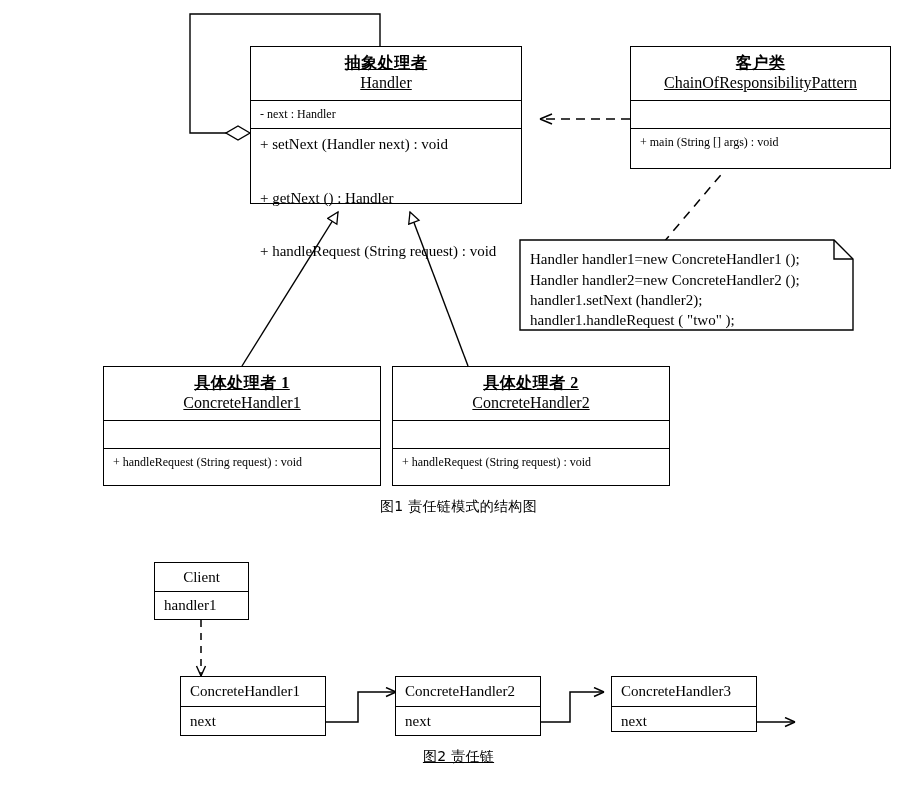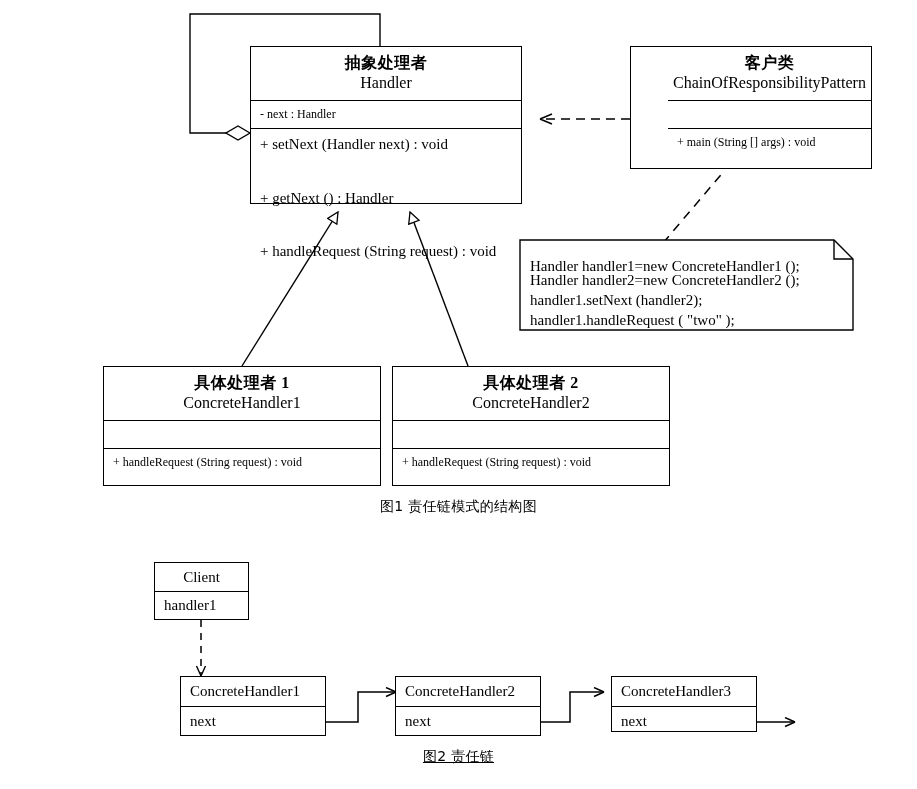--- a/index.html
+++ b/index.html
@@ -51,6 +51,7 @@
     text-align: center;
     padding: 6px 4px 7px 4px;
     line-height: 1.25;
+    text-decoration: underline;
   }
   .cls-cn {
     font-size: 16px;

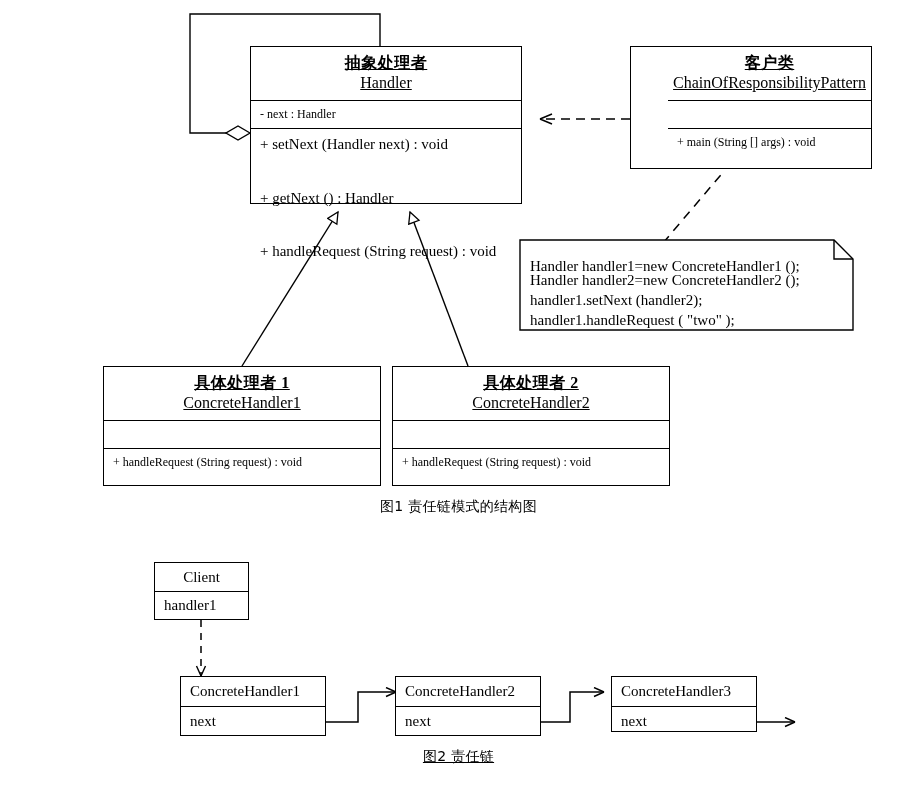--- a/index.html
+++ b/index.html
@@ -202,7 +202,7 @@
     </div>
   </div>
 
-  <div class="uml-class" style="left:630px; top:46px; width:242px; height:123px;padding-left:37px;">
+  <div class="uml-class" style="left:630px; top:46px; width:261px; height:123px;">
     <div class="uml-compartment cls-header">
       <div class="cls-cn">客户类</div>
       <div class="cls-en">ChainOfResponsibilityPattern</div>

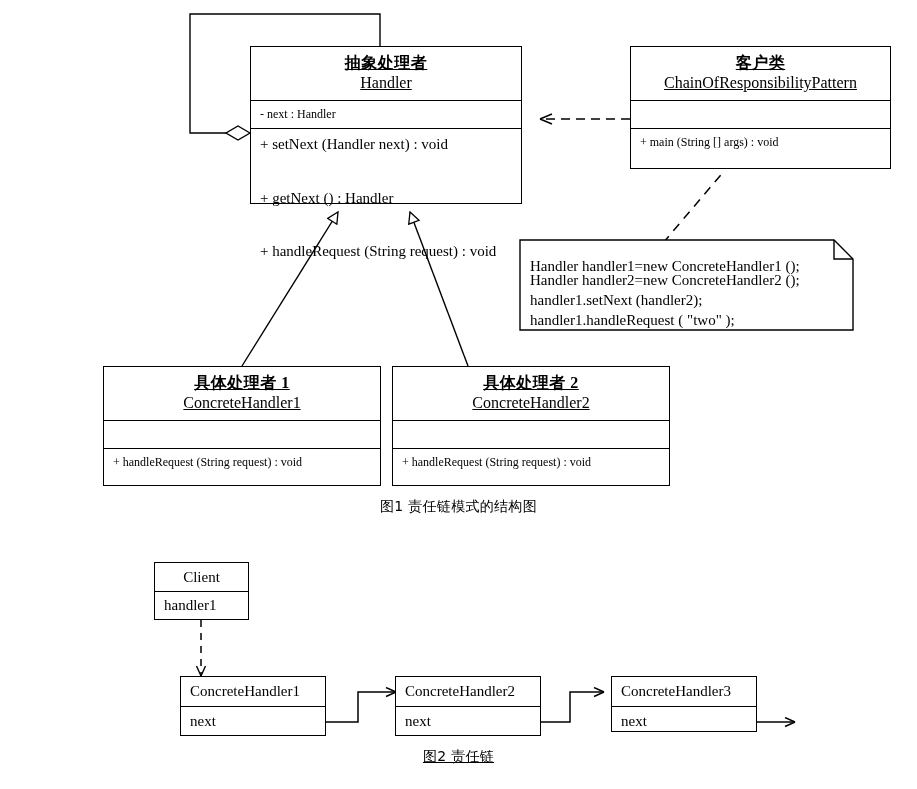--- a/index.html
+++ b/index.html
@@ -242,7 +242,7 @@
   </div>
 
   <div class="uml-note" style="left:520px; top:240px; width:333px; height:90px; background:transparent;">
-    <div class="note-text" style="top:15px;font-family:Liberation Serif, serif;">Handler handler1=new ConcreteHandler1 ();</div>
+    <div class="note-text" style="top:8px;font-family:Liberation Serif, serif;">Handler handler1=new ConcreteHandler1 ();</div>
     <div class="note-text" style="top:29px;">Handler handler2=new ConcreteHandler2 ();</div>
     <div class="note-text" style="top:49px;">handler1.setNext (handler2);</div>
     <div class="note-text" style="top:69px;">handler1.handleRequest (  "two"  );</div>

